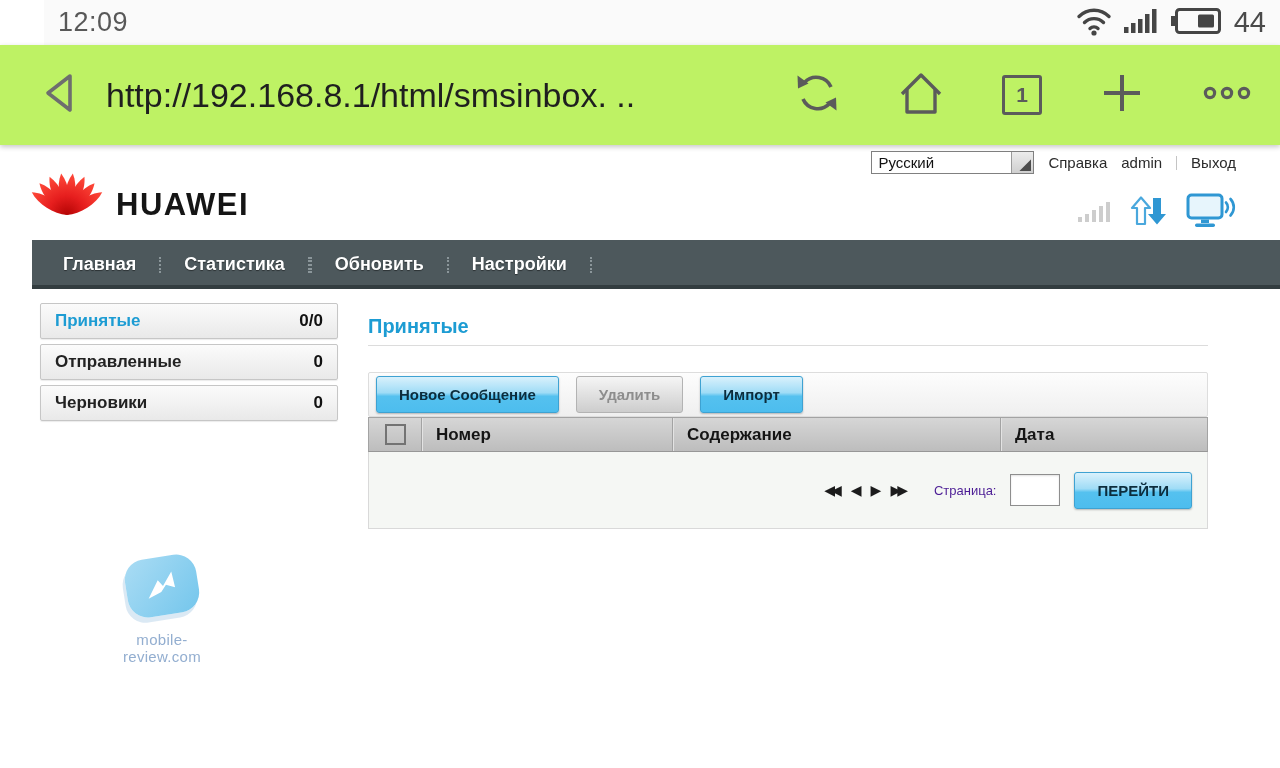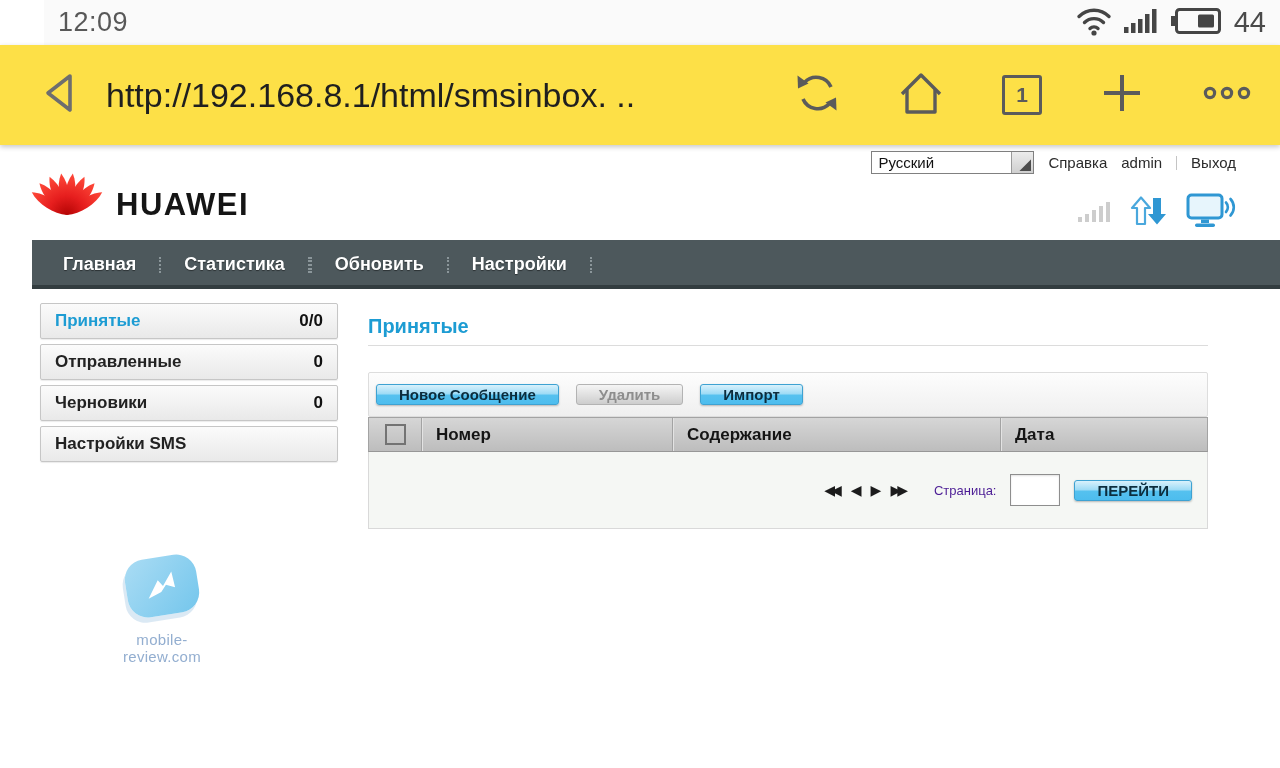--- a/index.html
+++ b/index.html
@@ -18,7 +18,7 @@
   .status-batt-text{font-size:29px;color:#4a4a4a;}
   
   .browser-bar{
-    height:100px;background:#fde047;display:flex;align-items:center;
+    height:100px;background:#bef264;display:flex;align-items:center;
     padding:0 28px 0 40px;box-sizing:border-box;position:relative;z-index:5;
     box-shadow:0 2px 5px rgba(0,0,0,.22);
   }

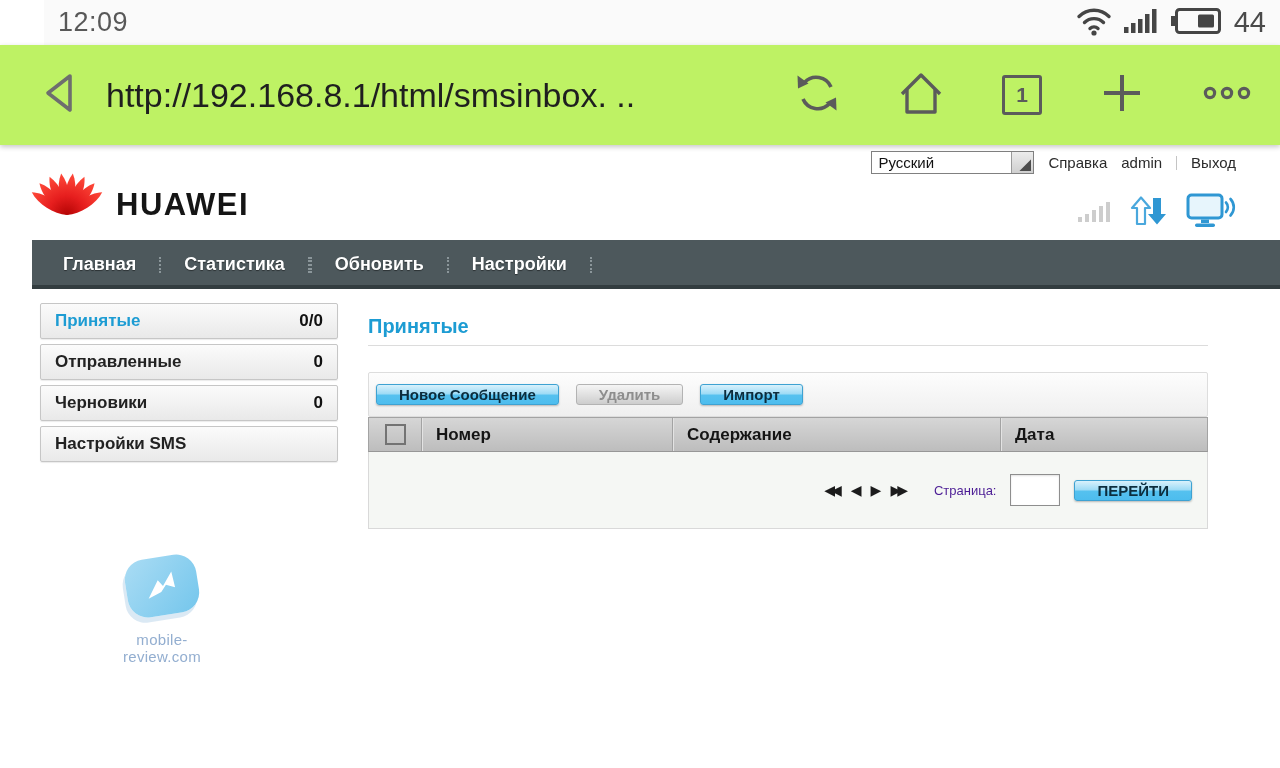--- a/index.html
+++ b/index.html
@@ -93,7 +93,7 @@
     display:flex;align-items:center;gap:17px;padding:0 7px;box-sizing:border-box;
   }
   .btn{
-    height:21px;padding:0 22px;border-radius:3px;font-size:15px;font-weight:bold;
+    height:37px;padding:0 22px;border-radius:3px;font-size:15px;font-weight:bold;
     display:flex;align-items:center;cursor:pointer;box-sizing:border-box;
     box-shadow:0 1px 2px rgba(0,0,0,.25);
   }

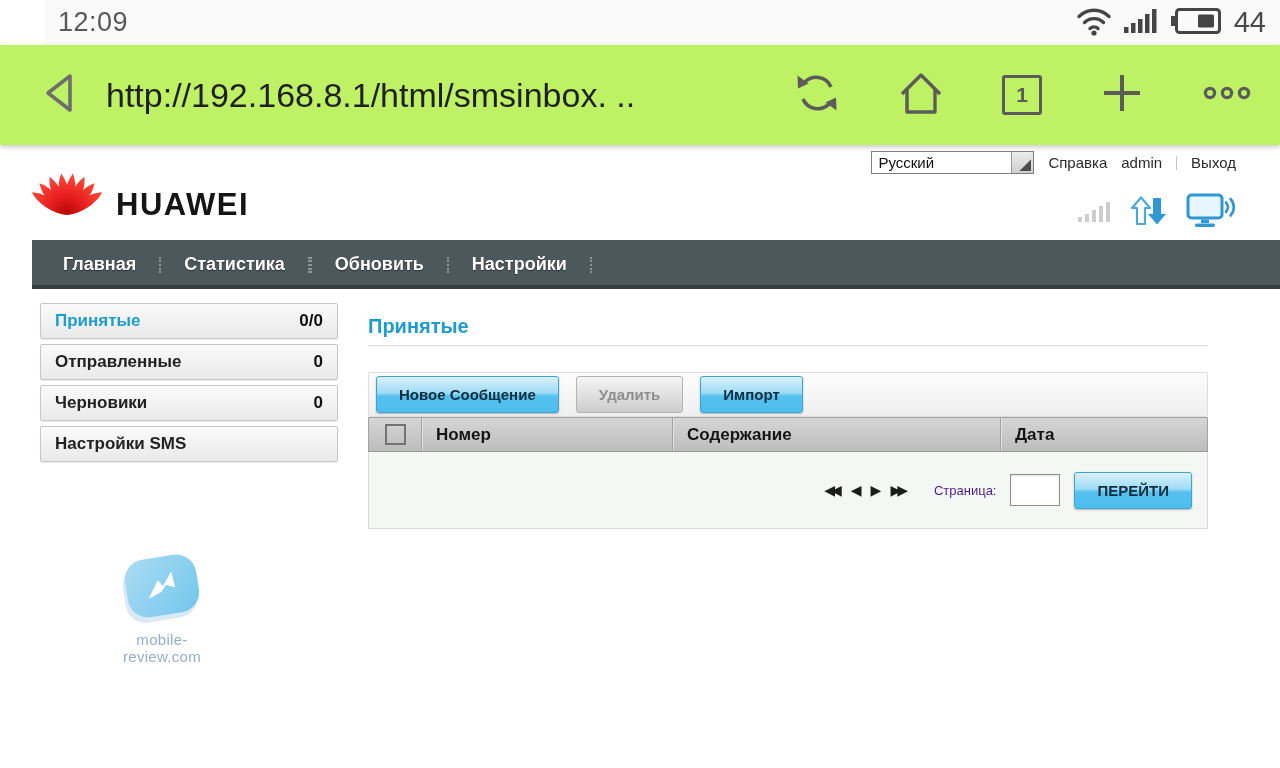--- a/index.html
+++ b/index.html
@@ -321,10 +321,6 @@
       <span class="side-label">Черновики</span>
       <span class="side-count">0</span>
     </div>
-    <div class="side-item">
-      <span class="side-label">Настройки SMS</span>
-      <span class="side-count"></span>
-    </div>
   </div>
 
   <div class="main">

